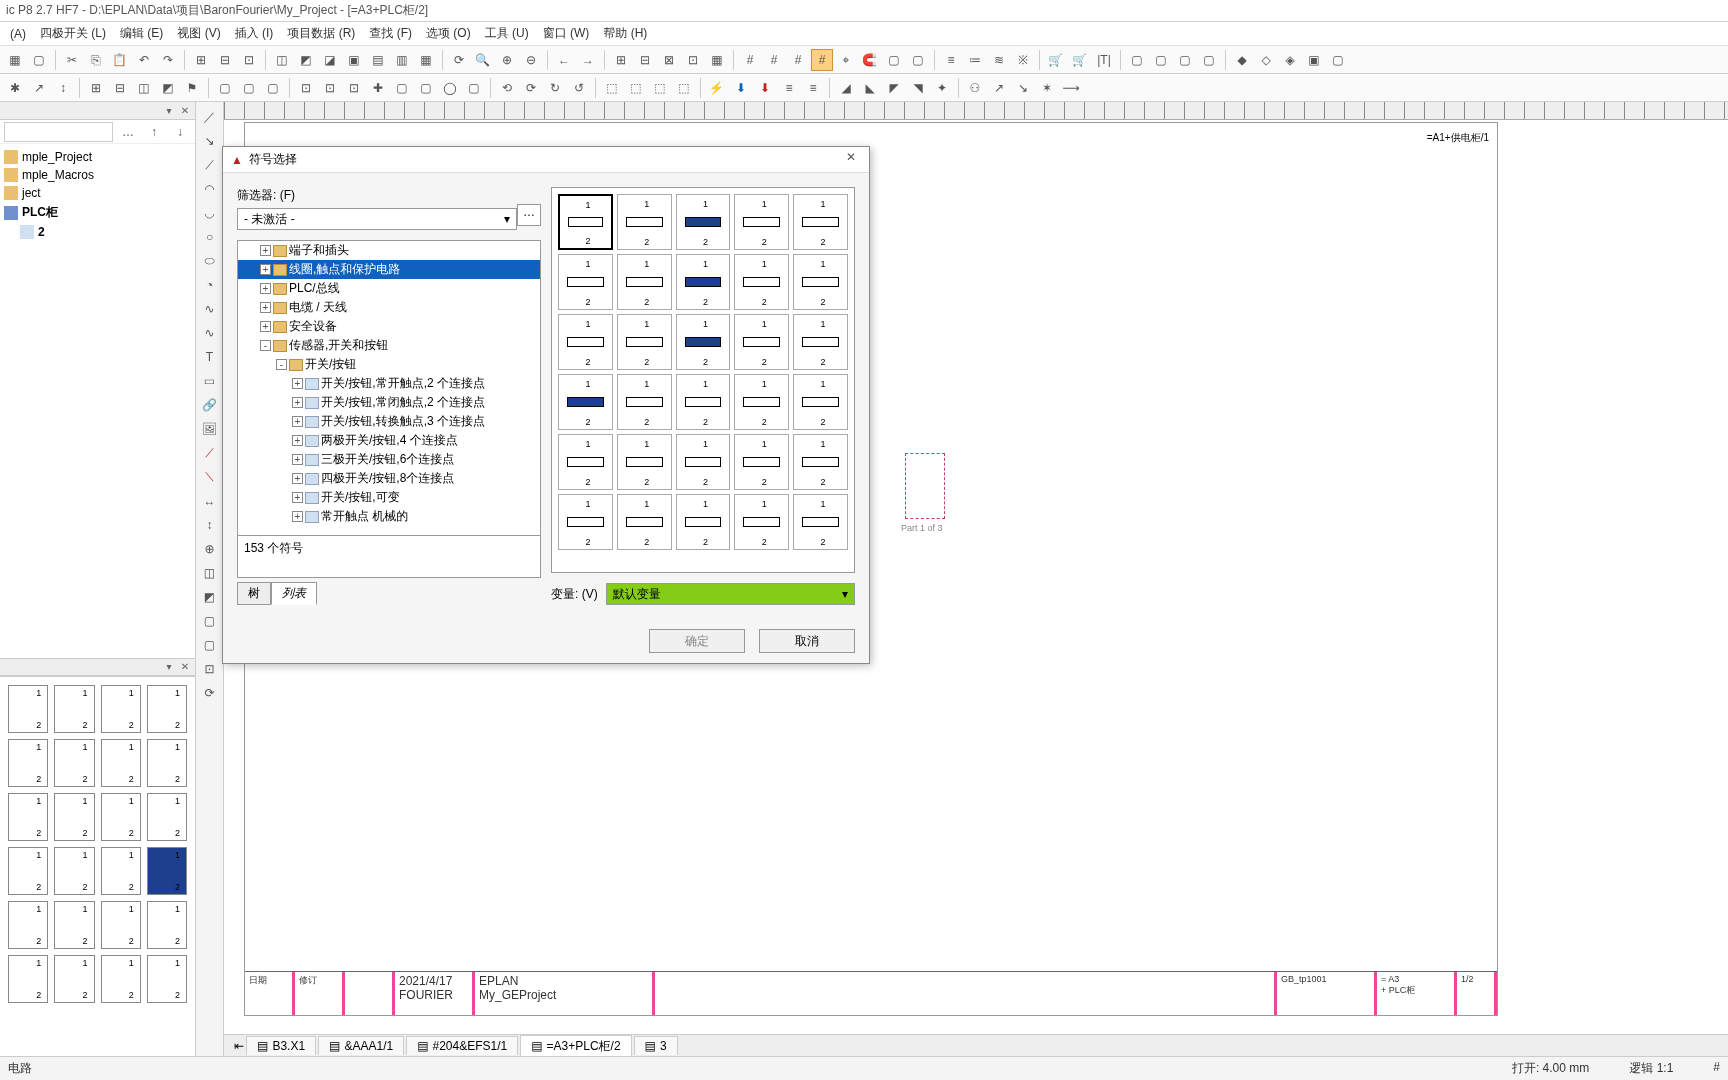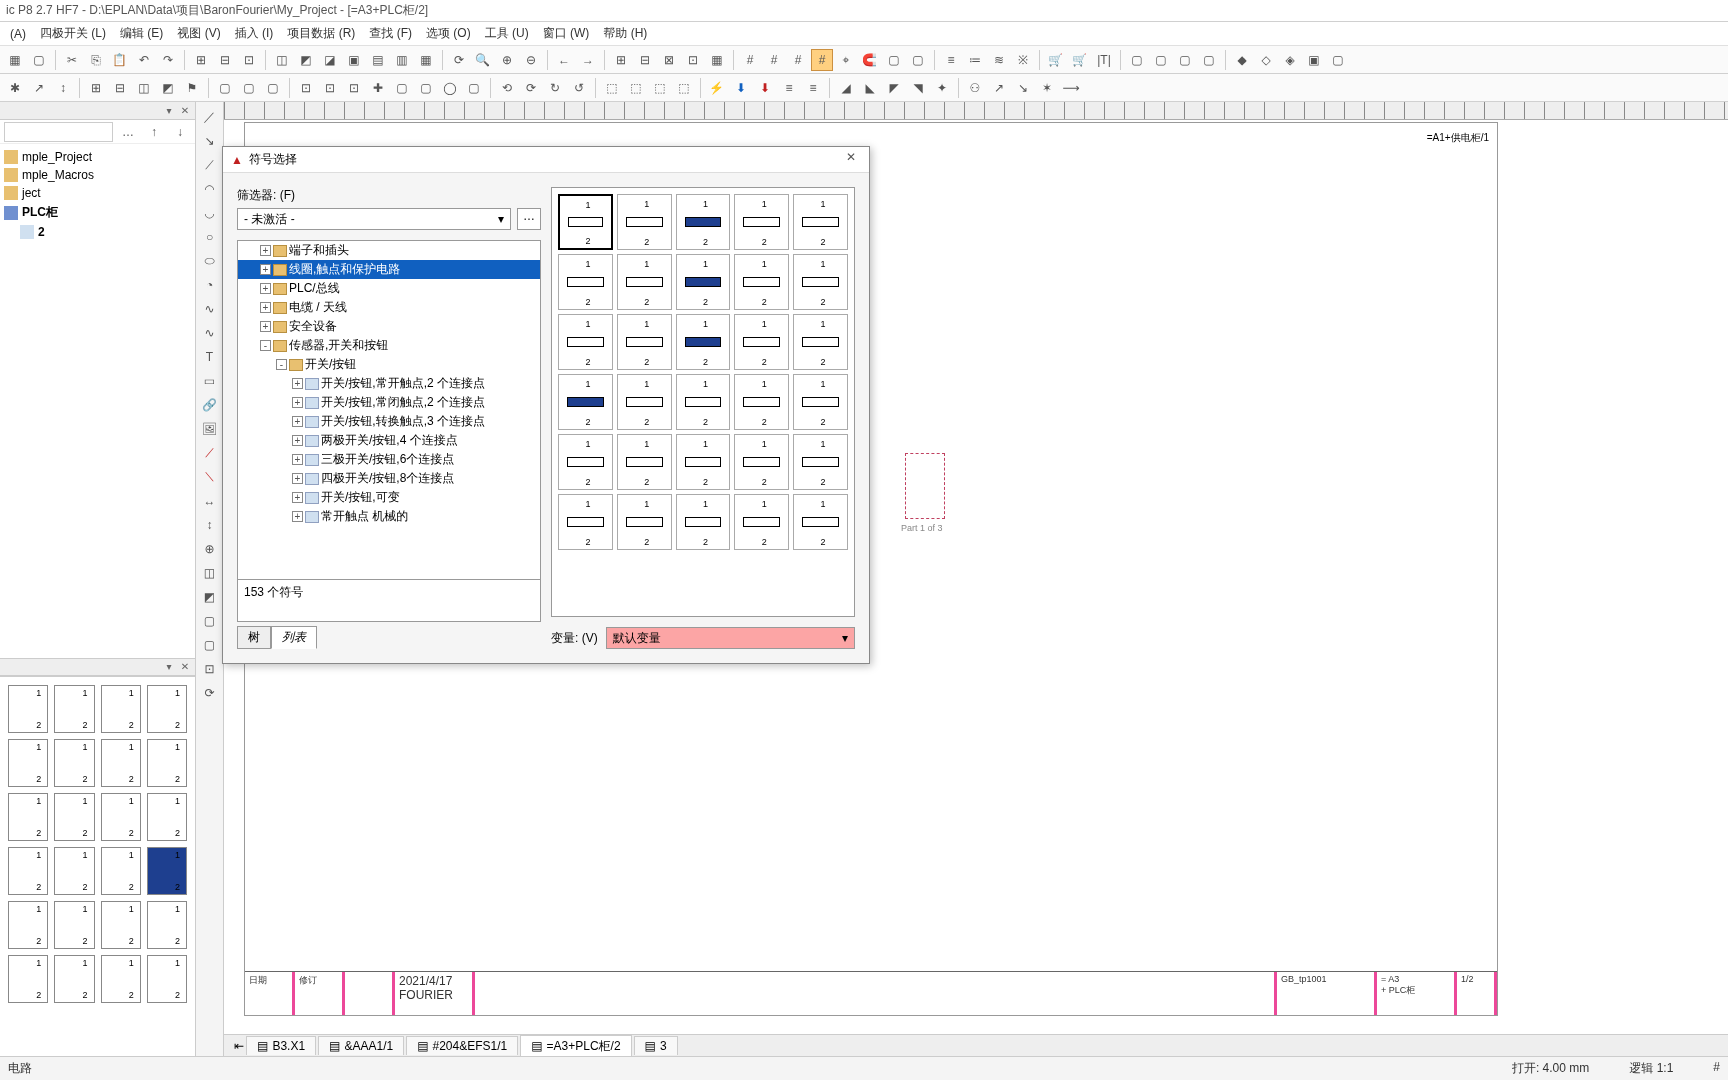--- a/index.html
+++ b/index.html
@@ -55,7 +55,7 @@
 .dlg-left { width: 304px; display: flex; flex-direction: column; }
 .dlg-right { flex: 1; display: flex; flex-direction: column; }
 .filter-combo { height: 22px; border: 1px solid #999; background: #fff; display: flex; align-items: center; padding: 0 6px; margin-top: 4px; }
-.filter-row { display: flex; gap: 6px; align-items: flex-end; }
+.filter-row { display: flex; align-items: flex-start; }
 .filter-row .more { width: 24px; height: 22px; border: 1px solid #999; background: #fff; text-align: center; }
 .dlg-tree { flex: 1; border: 1px solid #999; background: #fff; margin-top: 10px; overflow-y: auto; position: relative; }
 .dt-row { display: flex; align-items: center; padding: 1px 4px; white-space: nowrap; gap: 2px; }

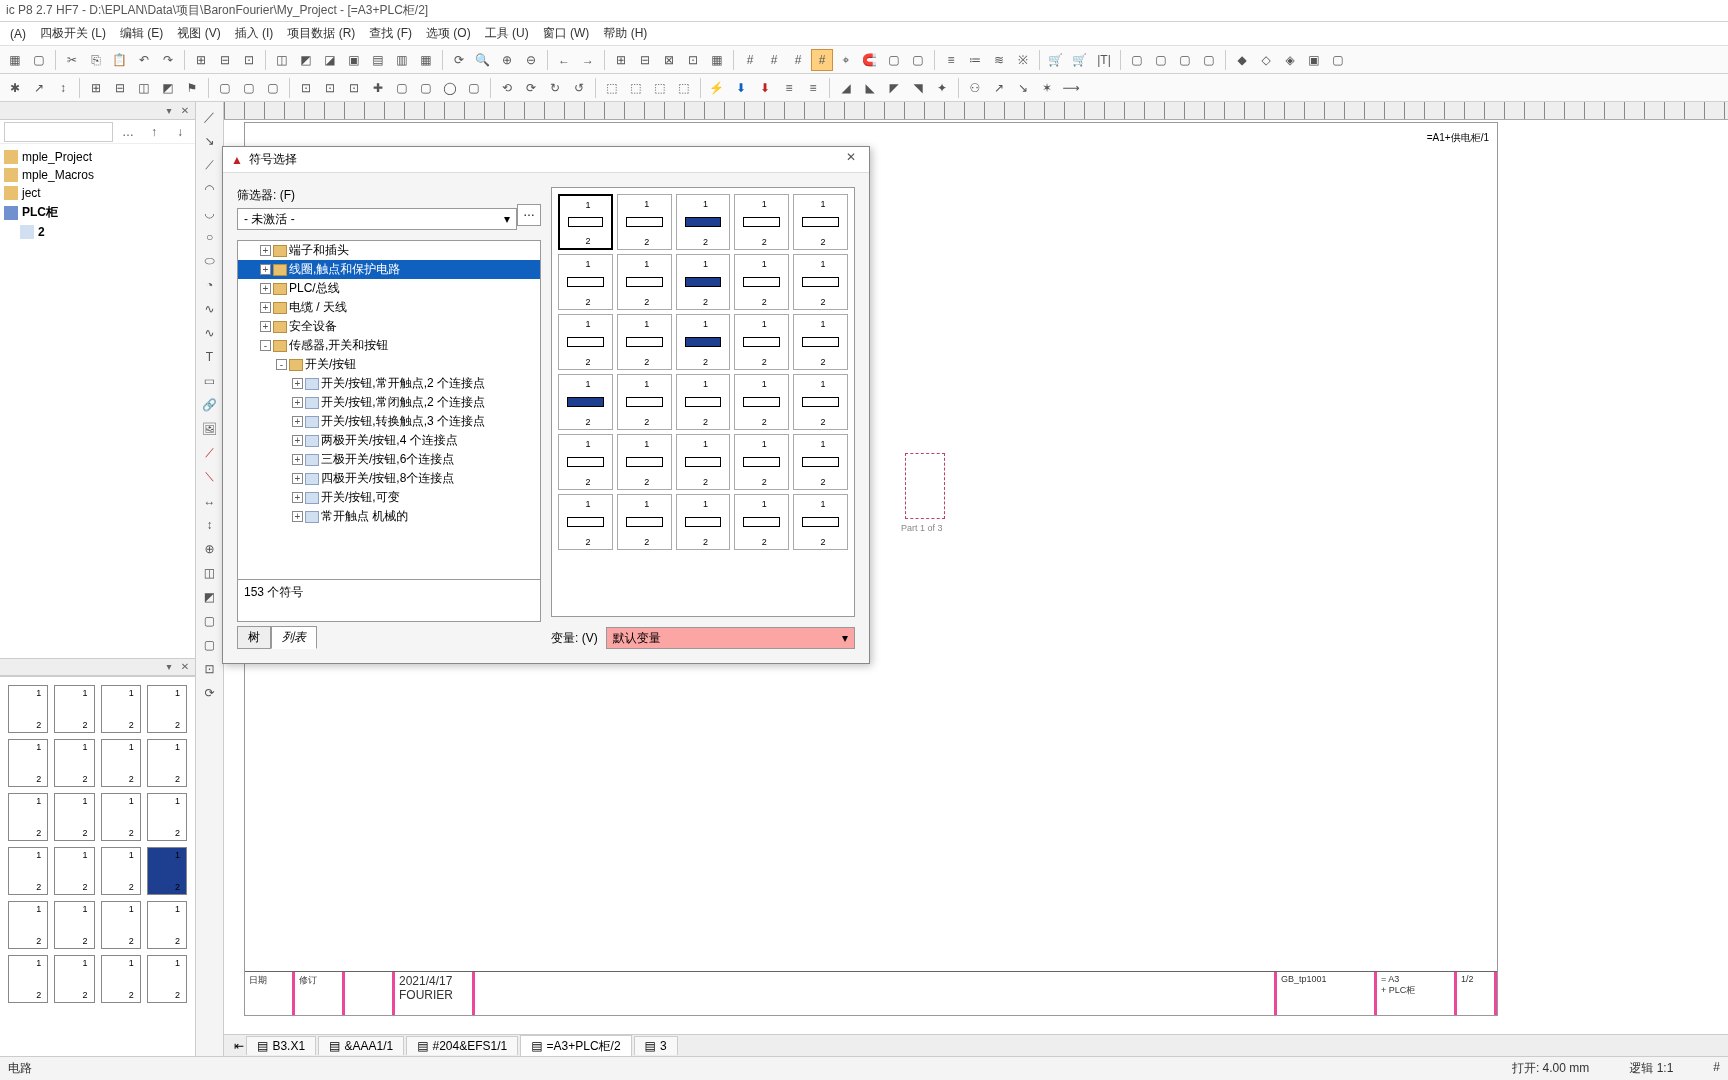--- a/index.html
+++ b/index.html
@@ -77,7 +77,7 @@
 .pv-cell .p2 { position: absolute; bottom: 2px; left: 50%; font-size: 9px; }
 
 .var-row { display: flex; align-items: center; gap: 8px; margin-top: 10px; }
-.var-combo { flex: 1; height: 22px; border: 1px solid #999; background: #fca5a5; padding: 0 6px; display: flex; align-items: center; justify-content: space-between; }
+.var-combo { flex: 1; height: 22px; border: 1px solid #999; background: #84cc16; padding: 0 6px; display: flex; align-items: center; justify-content: space-between; }
 .dlg-buttons { display: flex; justify-content: flex-end; gap: 14px; padding: 10px 14px; }
 .dlg-btn { width: 96px; height: 24px; border: 1px solid #999; background: #f0f0f0; color: #888; text-align: center; line-height: 22px; }
 .dlg-btn.enabled { color: #000; }

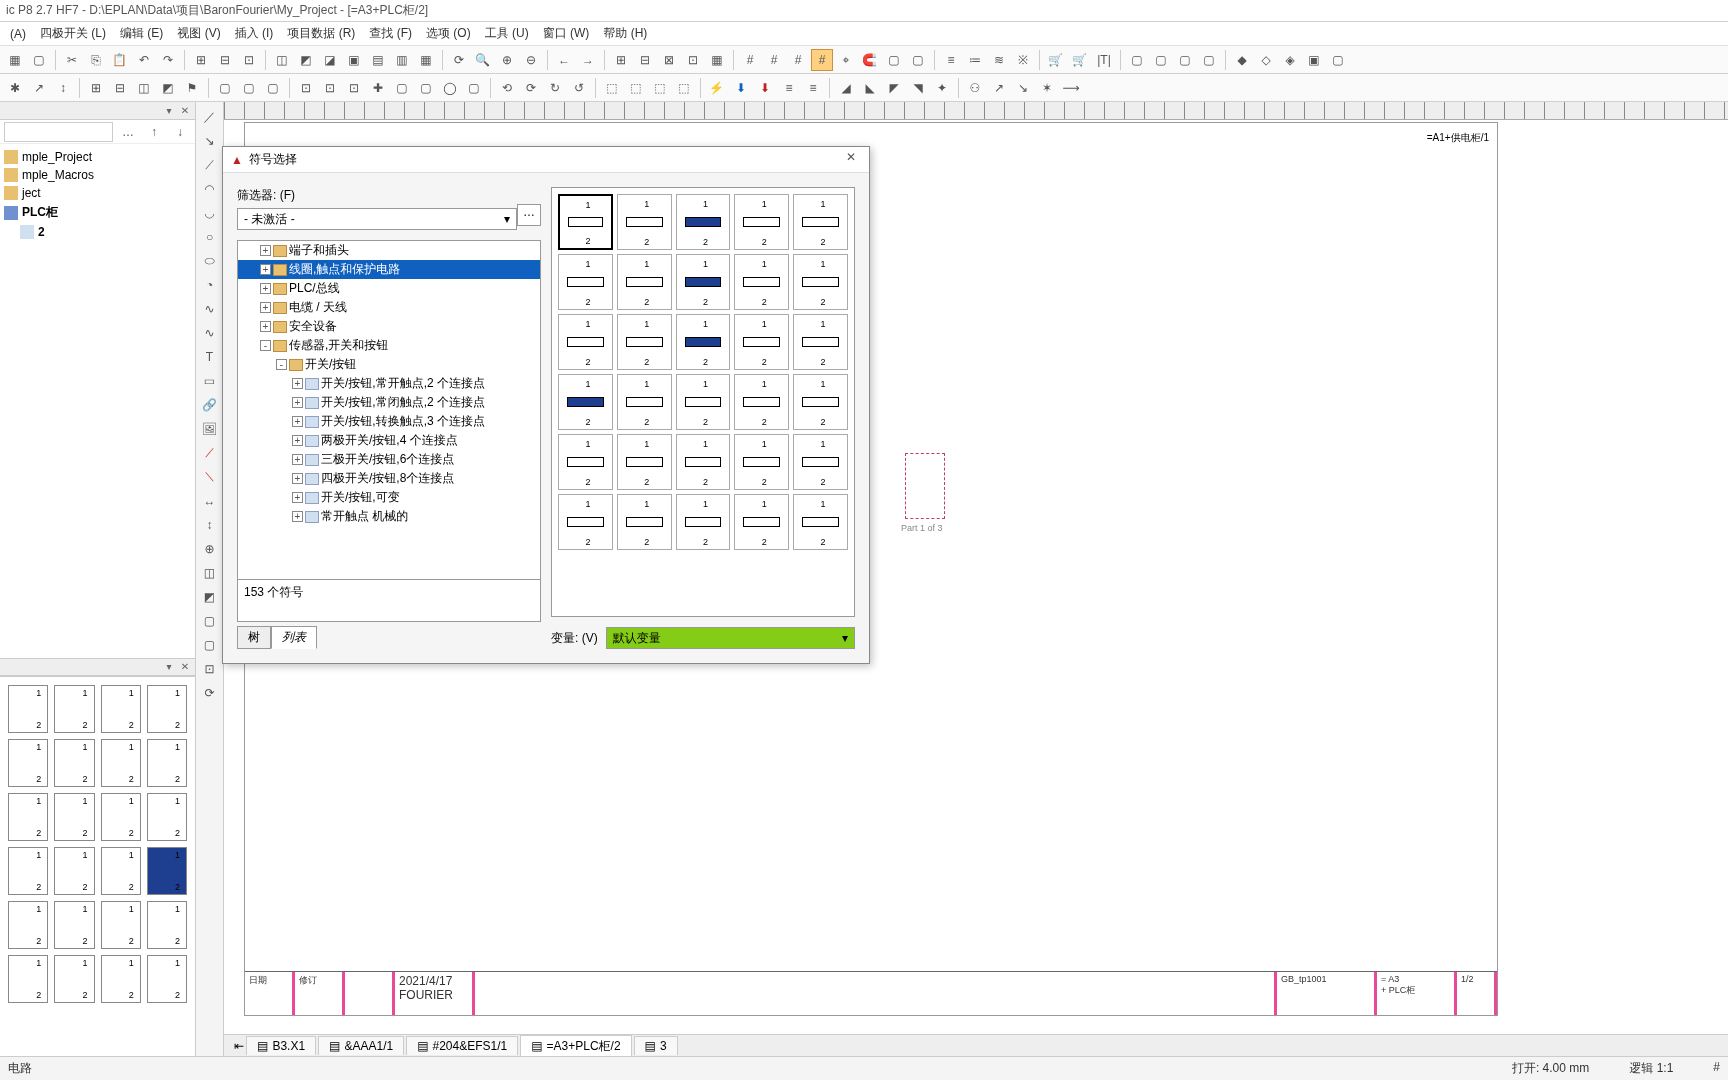--- a/index.html
+++ b/index.html
@@ -714,6 +714,10 @@
       </div>
     </div>
   </div>
+  <div class="dlg-buttons">
+    <div class="dlg-btn">确定</div>
+    <div class="dlg-btn enabled">取消</div>
+  </div>
 </div>
 
 </body></html>

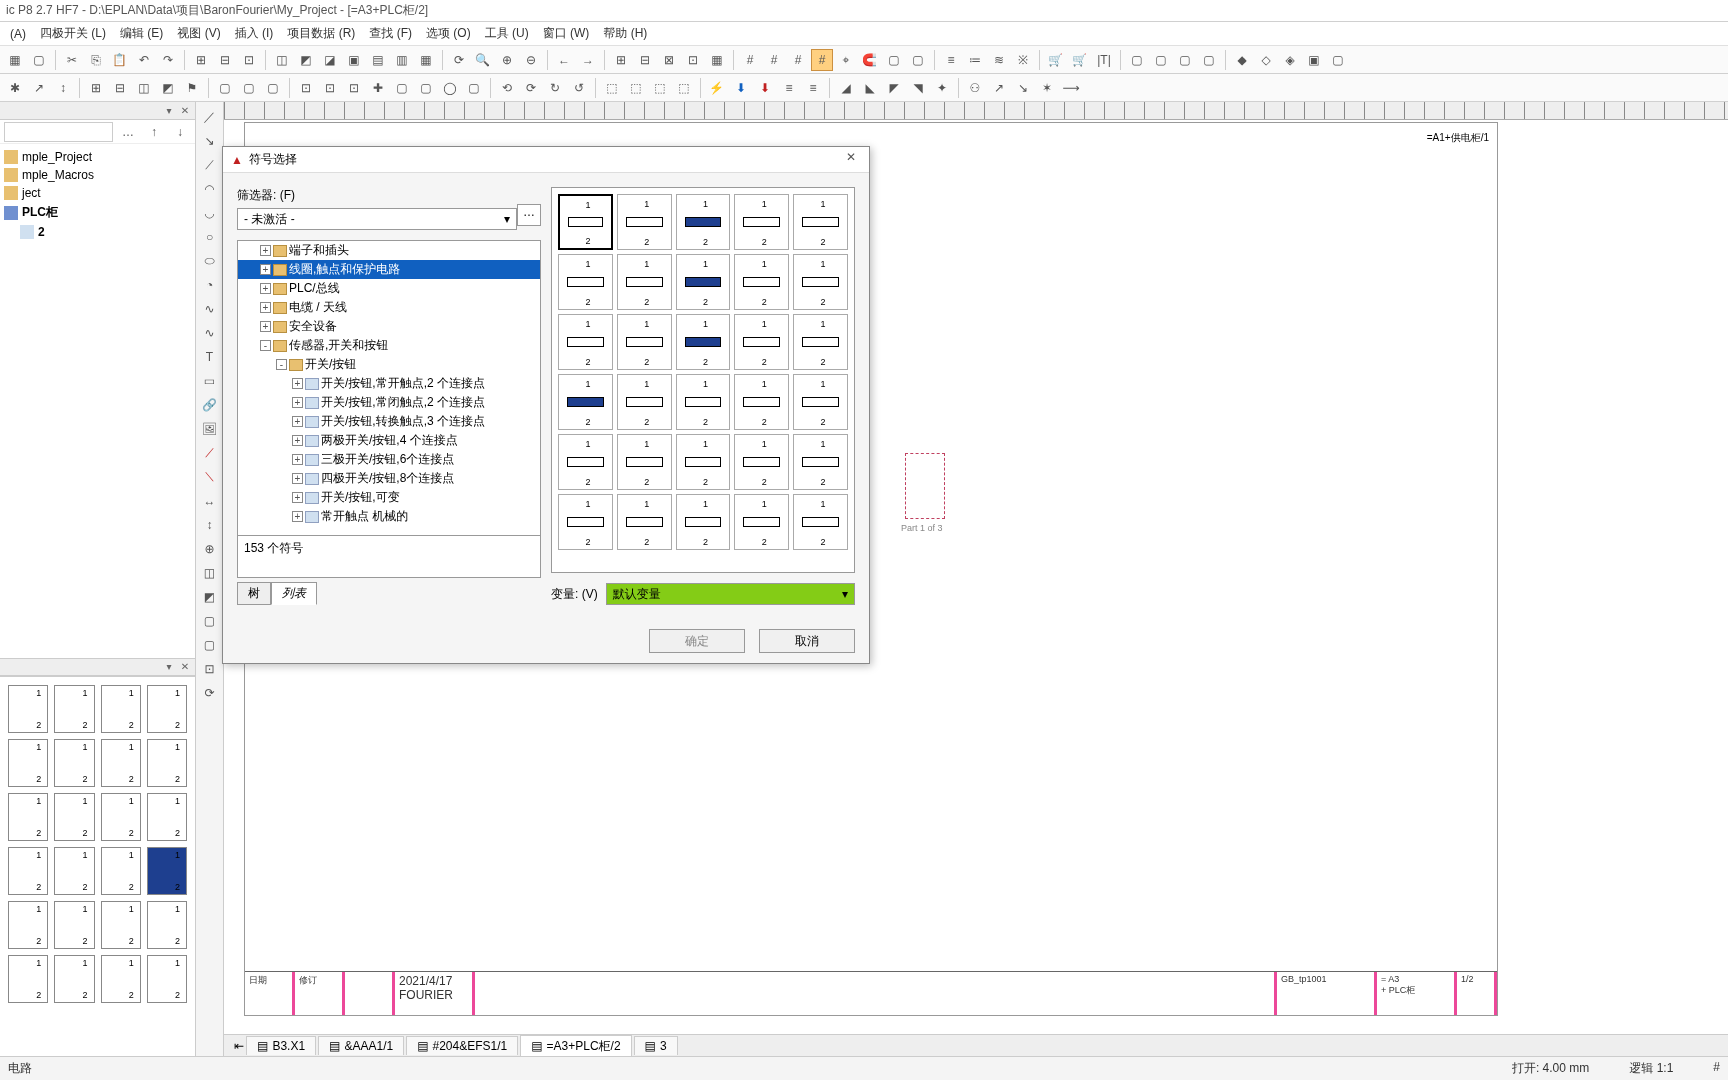--- a/index.html
+++ b/index.html
@@ -409,6 +409,10 @@
           <div>2021/4/17</div>
           <div>FOURIER</div>
         </div>
+        <div class="tb-cell" style="width:180px">
+          <div>EPLAN</div>
+          <div>My_GEProject</div>
+        </div>
         <div class="tb-cell" style="flex:1"></div>
         <div class="tb-cell" style="width:100px">GB_tp1001</div>
         <div class="tb-cell" style="width:80px;white-space:pre-line">= A3

